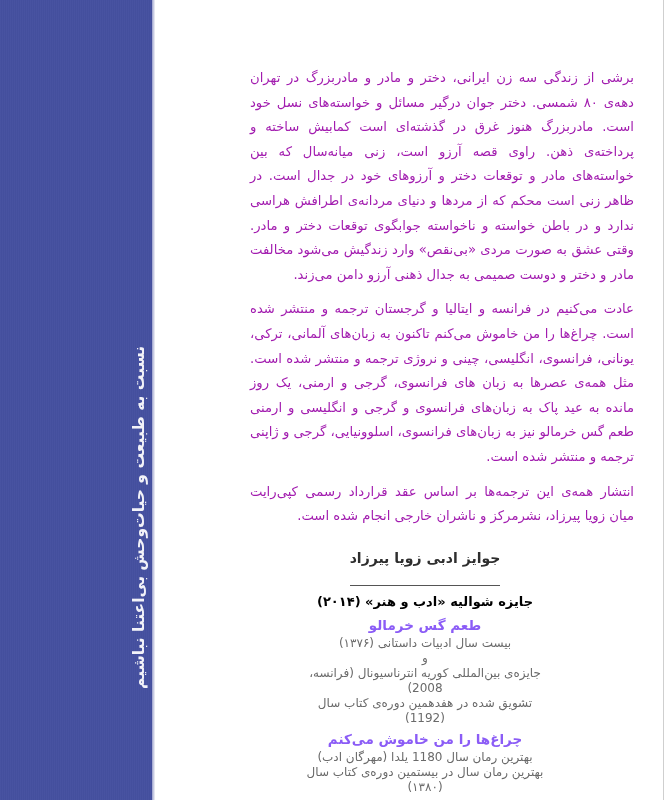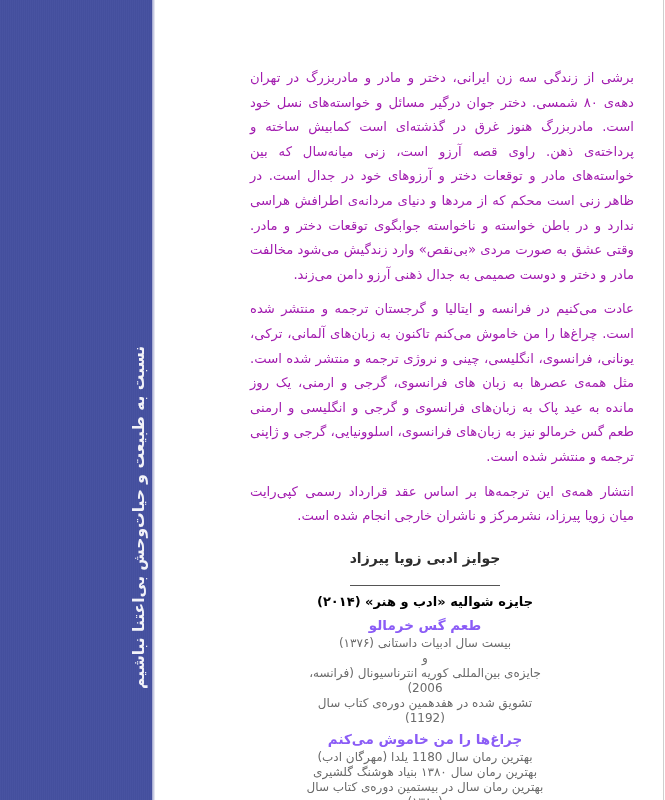--- a/index.html
+++ b/index.html
@@ -118,7 +118,7 @@
     <div class="book-title">طعم گس خرمالو</div>
     <div class="award-line">بیست سال ادبیات داستانی (۱۳۷۶)</div>
     <div class="award-line">و</div>
-    <div class="award-line">جایزه‌ی بین‌المللی کوریه انترناسیونال (فرانسه، 2006)</div>
+    <div class="award-line">جایزه‌ی بین‌المللی کوریه انترناسیونال (فرانسه، 2008)</div>
   </div>
 
   <div>

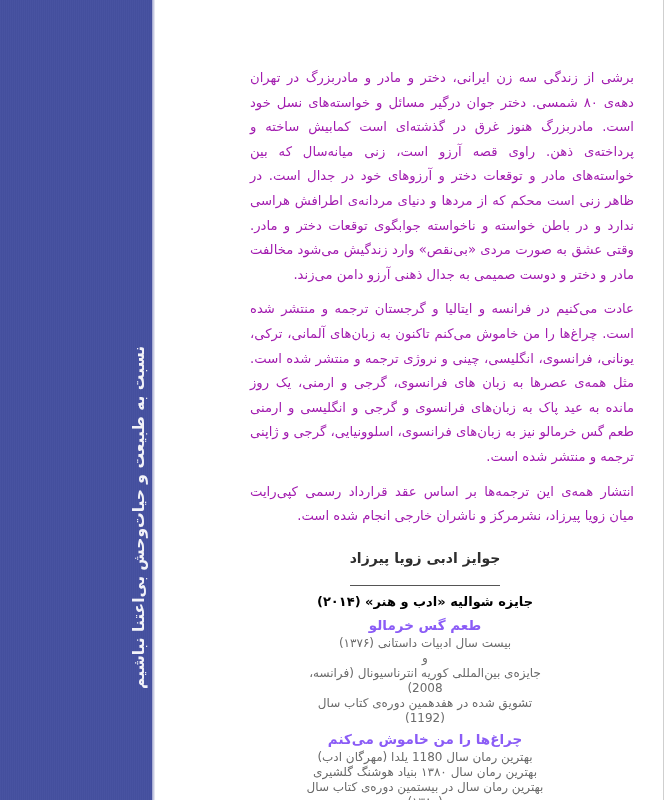--- a/index.html
+++ b/index.html
@@ -128,7 +128,6 @@
   <div>
     <div class="book-title">چراغ‌ها را من خاموش می‌کنم</div>
     <div class="award-line">بهترین رمان سال 1180 یلدا (مهرگان ادب)</div>
-    <div class="award-line">بهترین رمان سال ۱۳۸۰ بنیاد هوشنگ گلشیری</div>
     <div class="award-line">بهترین رمان سال در بیستمین دوره‌ی کتاب سال (۱۳۸۰)</div>
   </div>
 </div>

